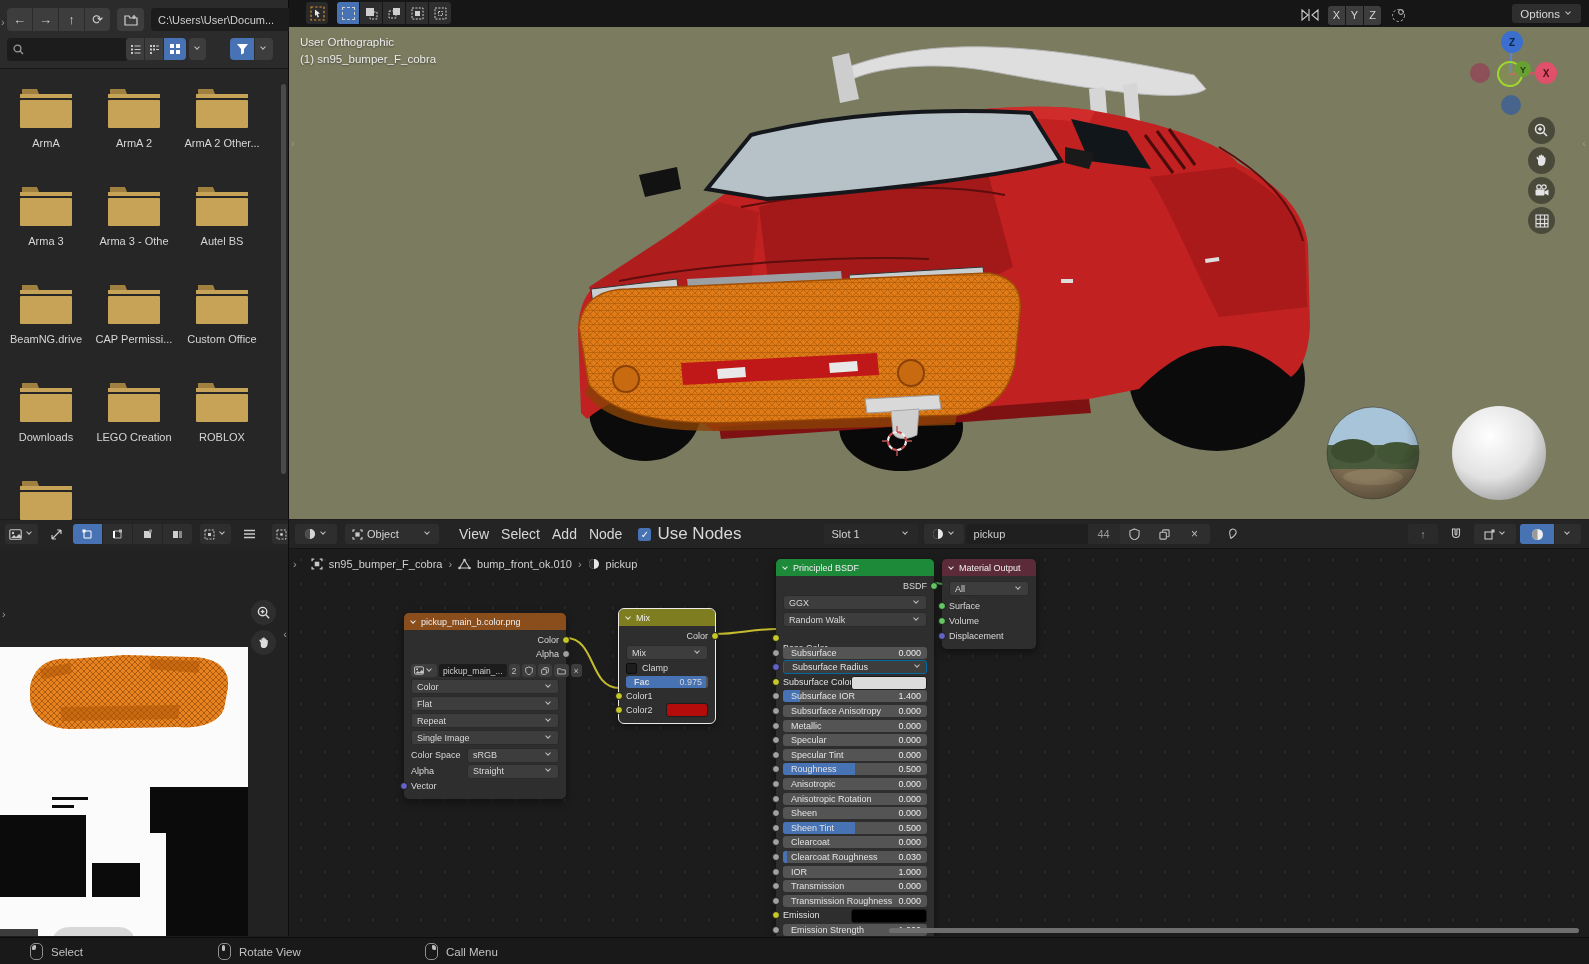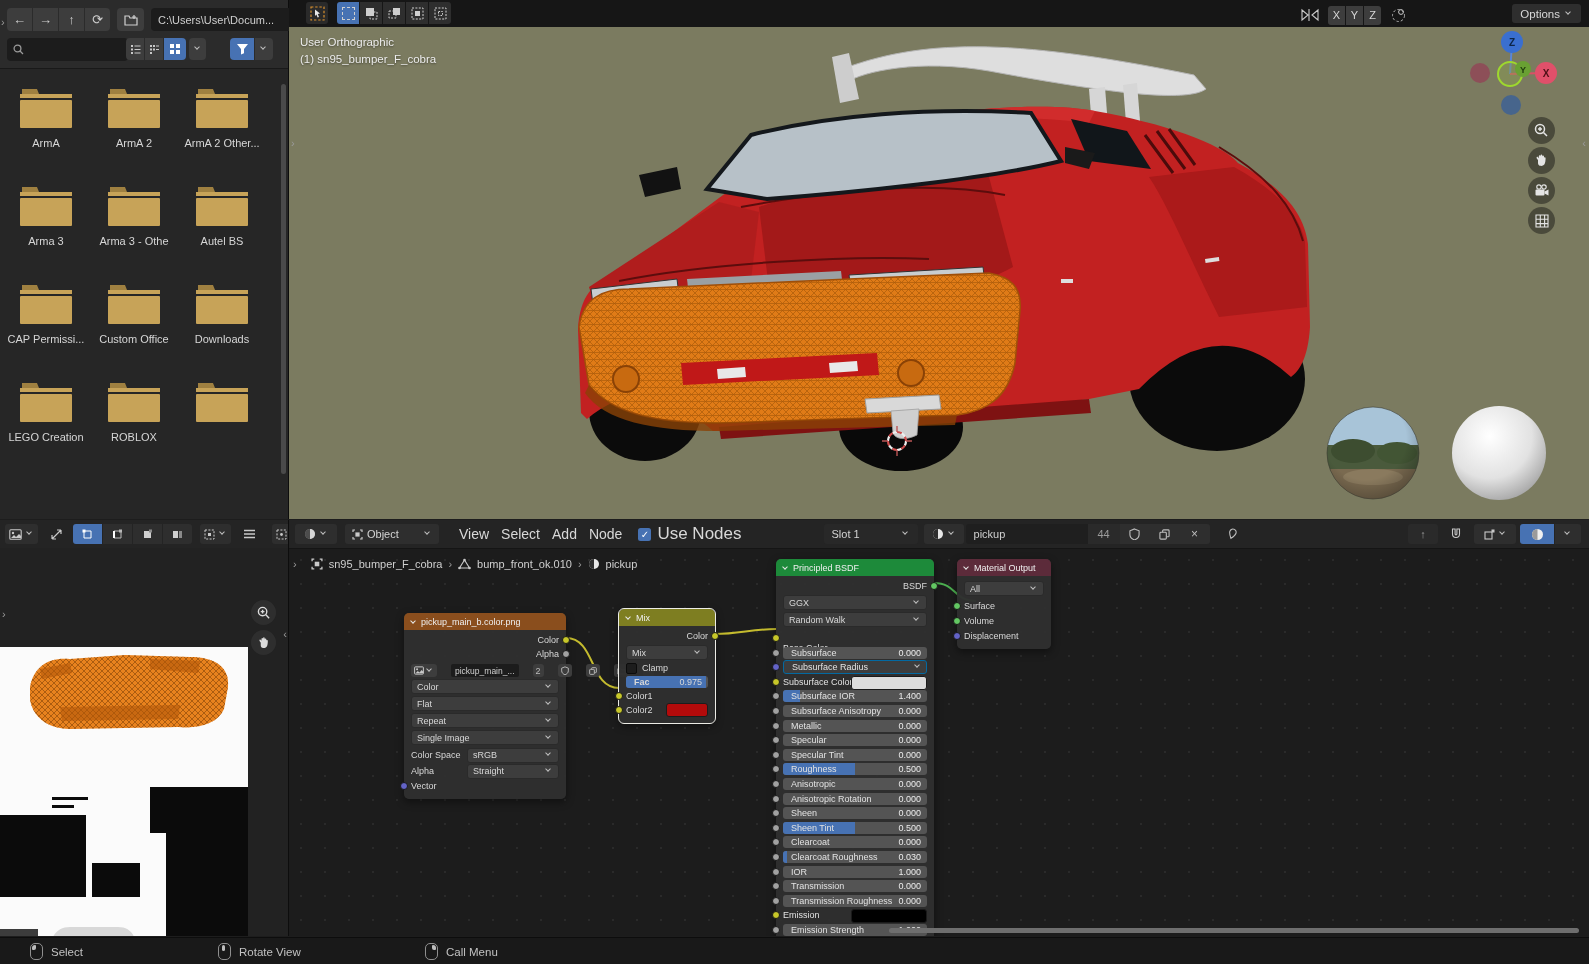--- a/index.html
+++ b/index.html
@@ -244,6 +244,14 @@
           <span class="folder-label">Autel BS</span>
         </div>
 
+        <div class="folder-cell">
+          <svg viewBox="0 0 56 44">
+            <path d="M4 3h15l2 5H4z" fill="#9f8040"></path>
+            <rect x="2" y="8" width="52" height="4" fill="#c7a358"></rect>
+            <rect x="2" y="14" width="52" height="28" rx="1" fill="#c7a358"></rect>
+          </svg>
+          <span class="folder-label">BeamNG.drive</span>
+        </div>
 
         <div class="folder-cell">
           <svg viewBox="0 0 56 44">

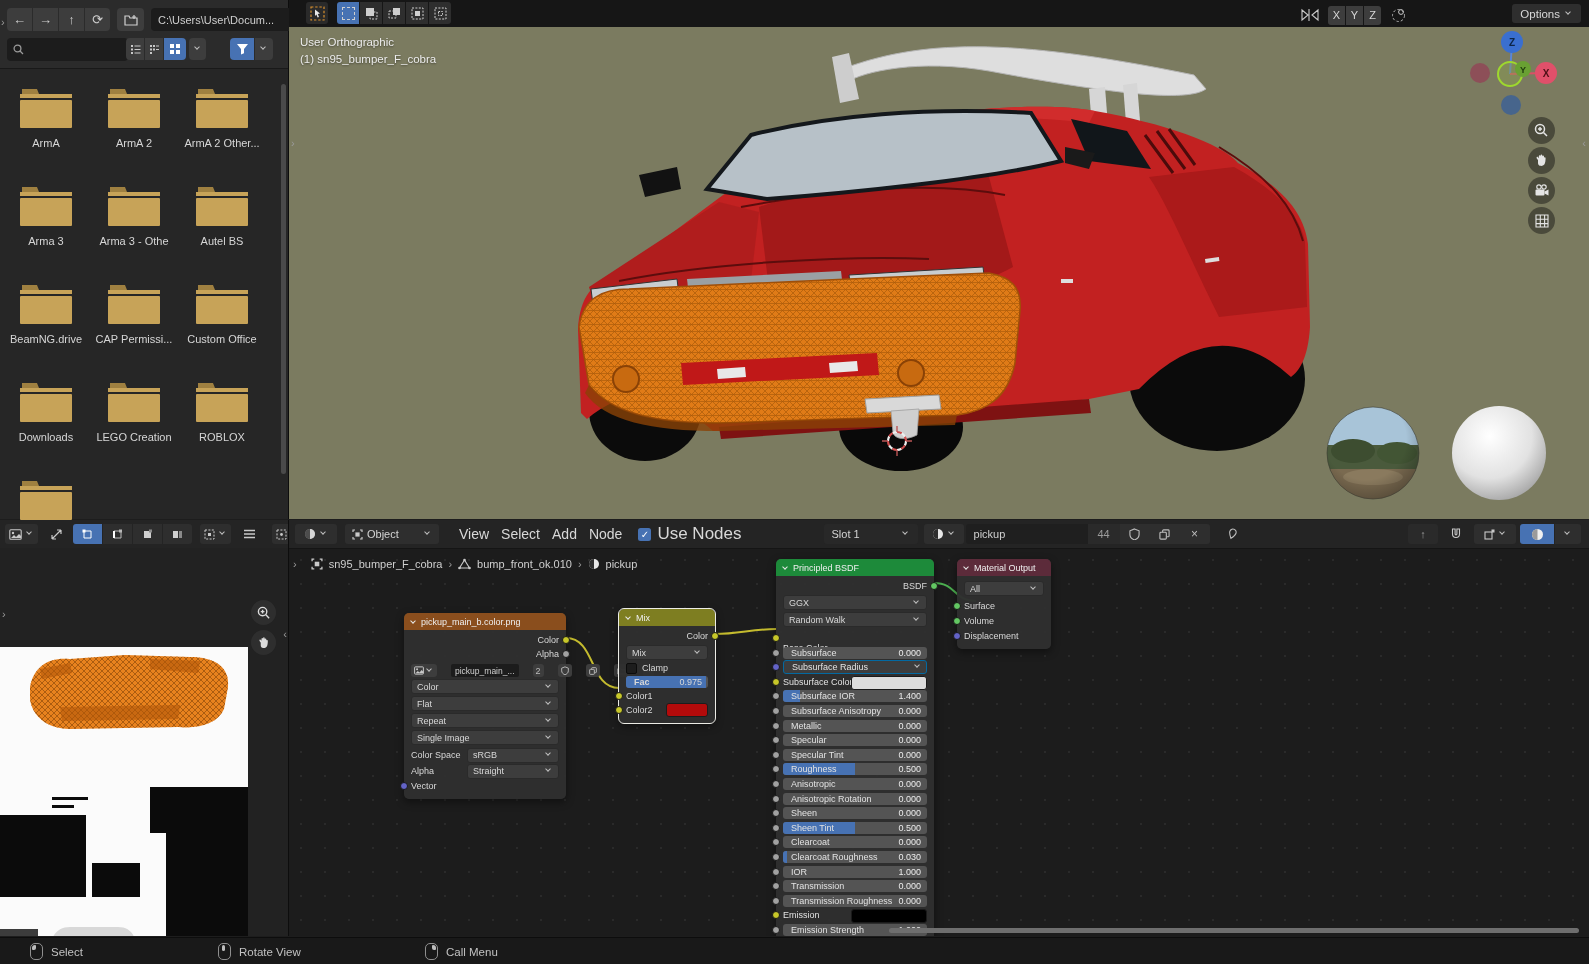--- a/index.html
+++ b/index.html
@@ -1099,7 +1099,7 @@
         </div>
       </div>
 
-      <div class="node" style="left:668px;top:11px;width:94px;">
+      <div class="node" style="left:653px;top:11px;width:94px;">
         <div class="node-header" style="background:#5c2b3a;">
           <span class="nh-chev"></span>
           <span>Material Output</span>

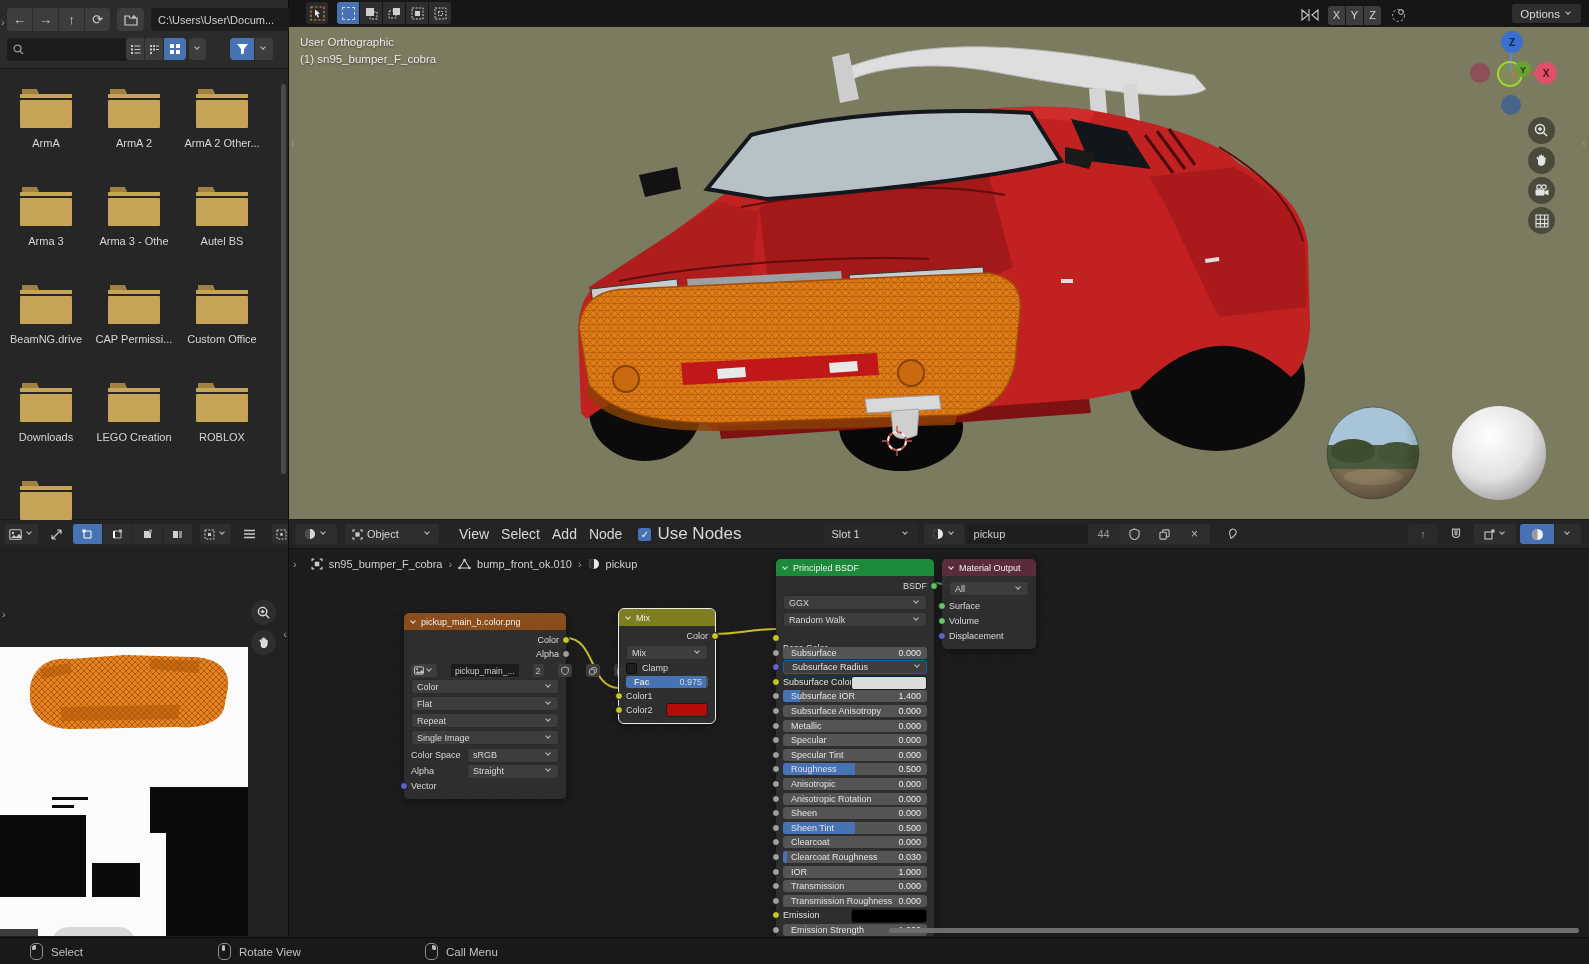--- a/index.html
+++ b/index.html
@@ -758,7 +758,7 @@
             <span>Alpha</span>
             <span class="dot out gray"></span>
           </div>
-          <div class="flex" style="gap:14px;margin:3px 0 2px 0;">
+          <div class="flex" style="gap:2px;margin:3px 0 2px 0;">
             <div class="chip" style="width:24px;">
               <svg width="10" height="9" viewBox="0 0 13 11">
                   <rect x="0.8" y="0.8" width="11.4" height="9.4" rx="1" fill="none" stroke="#c9c9c9" stroke-width="1.3"></rect>

